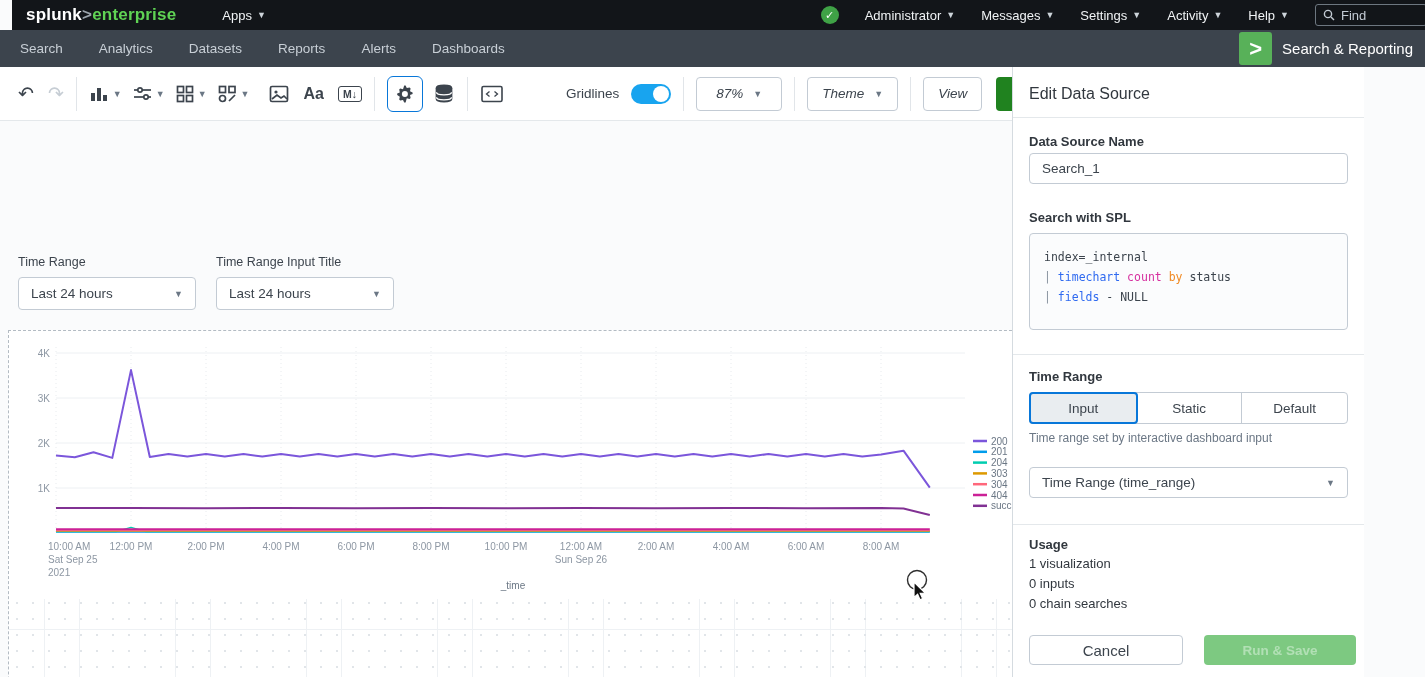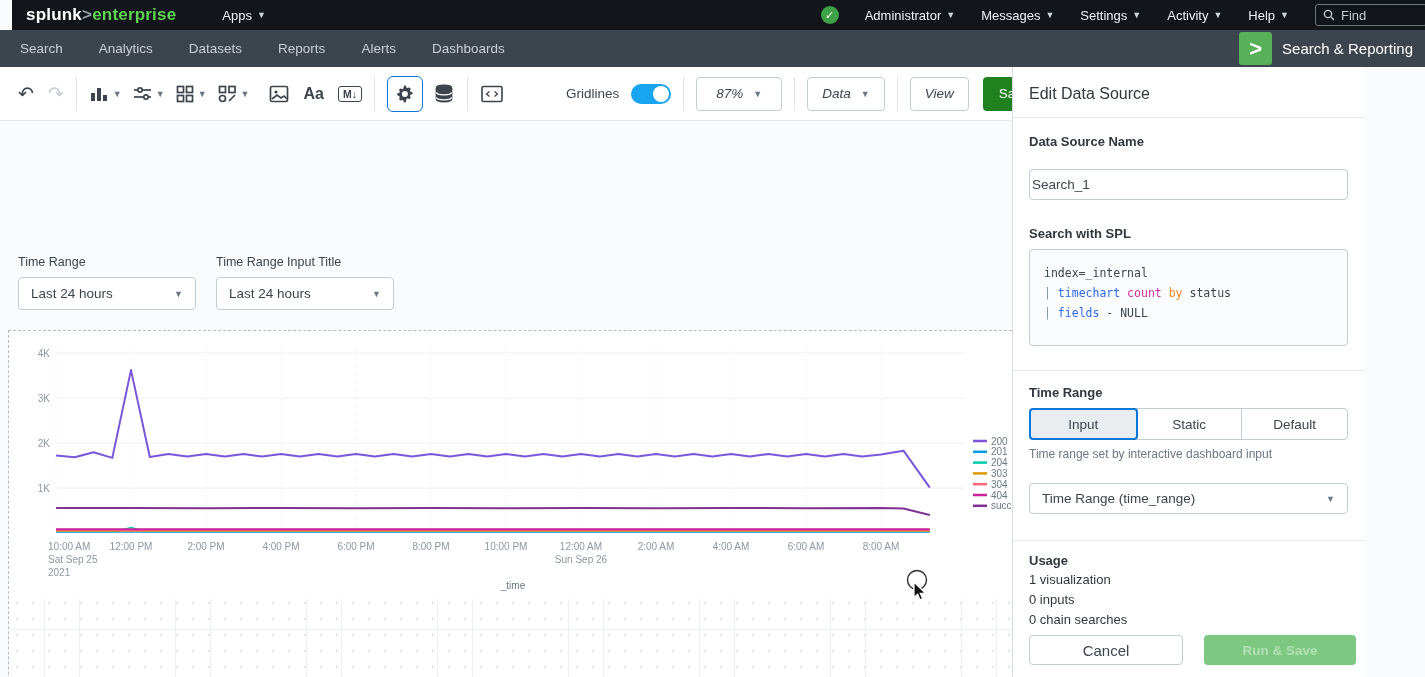--- a/index.html
+++ b/index.html
@@ -265,7 +265,7 @@
     </div>
     <div class="tdiv"></div>
     <div class="tool-btn">
-      <span>Data</span>
+      <span>Theme</span>
         <span class="dcaret">▼</span>
     </div>
     <div class="tdiv"></div>

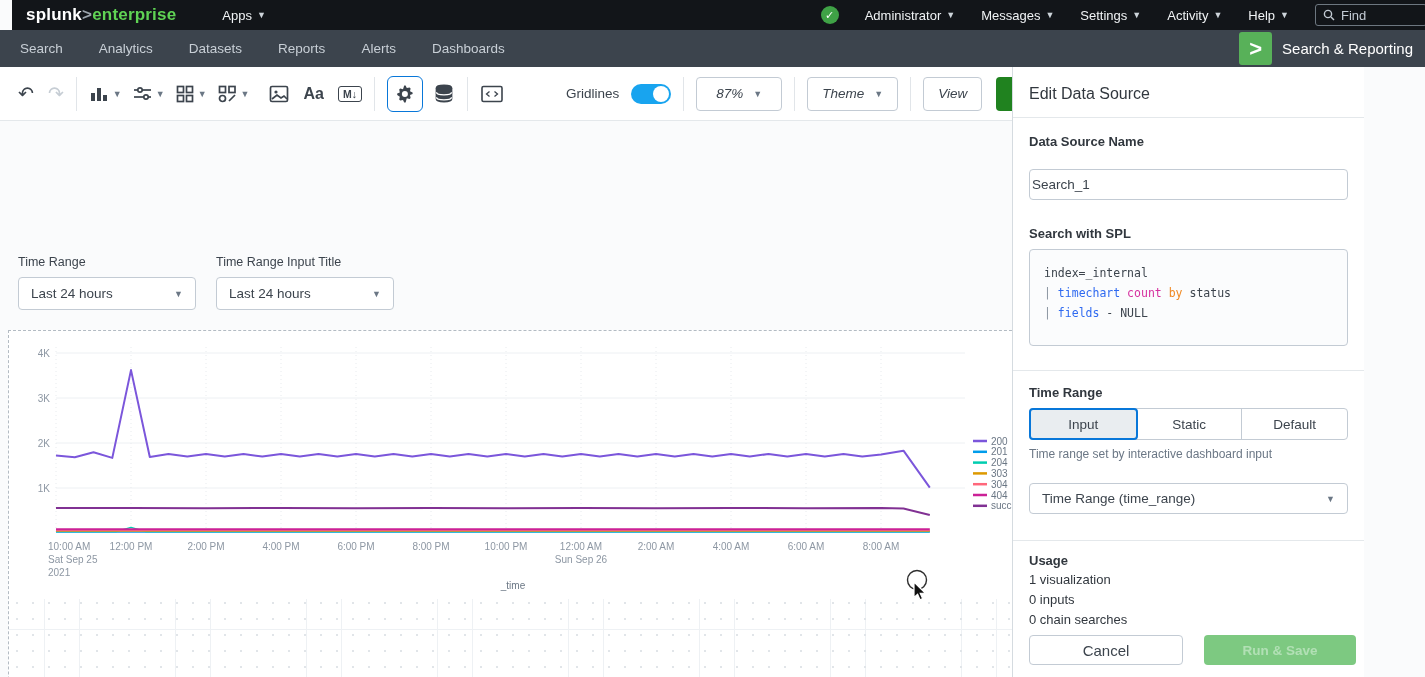--- a/index.html
+++ b/index.html
@@ -85,8 +85,8 @@
   .panel-title { font-size:16px; color:#31373e; }
   .panel hr { border:none; border-top:1px solid #e4e8eb; margin:14px -16px 0 -16px; }
   .fld-label { font-size:13px; font-weight:bold; color:#31373e; margin-top:16px; }
-  .text-input { margin-top:20px; width:100%; height:31px; border:1px solid #c3cbd4; border-radius:4px;
-    padding:0 2px; font-size:13.5px; color:#3c444d; background:#fff; outline:none;
+  .text-input { margin-top:4px; width:100%; height:31px; border:1px solid #c3cbd4; border-radius:4px;
+    padding:0 12px; font-size:13.5px; color:#3c444d; background:#fff; outline:none;
     font-family:"Liberation Sans",sans-serif; }
   .spl-box { margin-top:8px; width:100%; height:97px; border:1px solid #c3cbd4; border-radius:4px;
     background:#fbfcfd; padding:13px 14px; font-family:"DejaVu Sans Mono", monospace;

